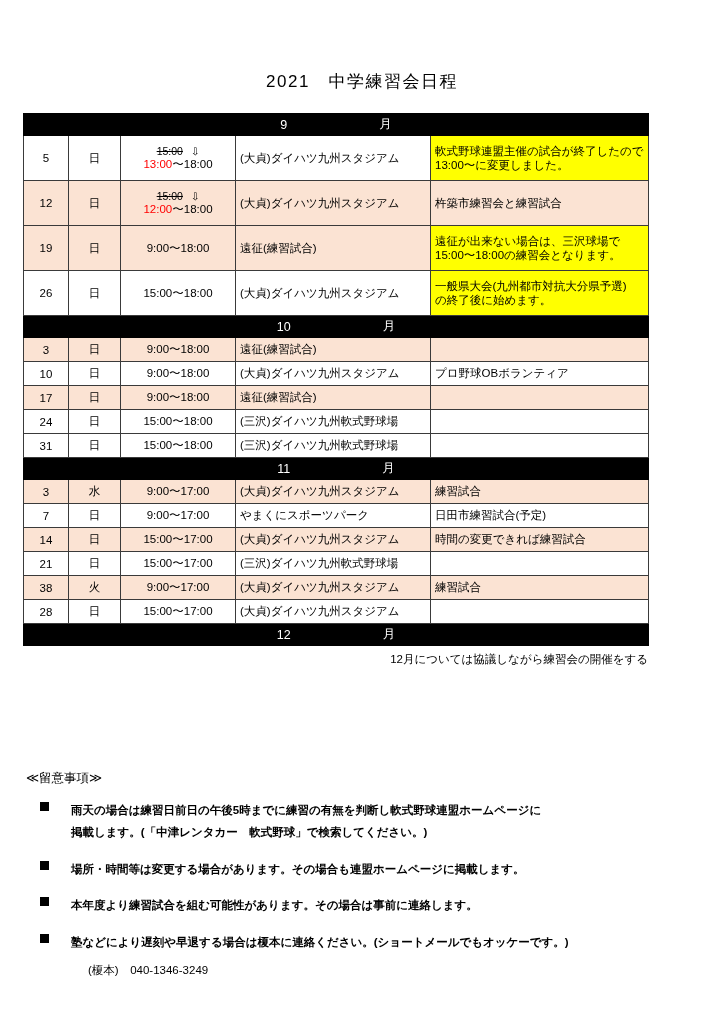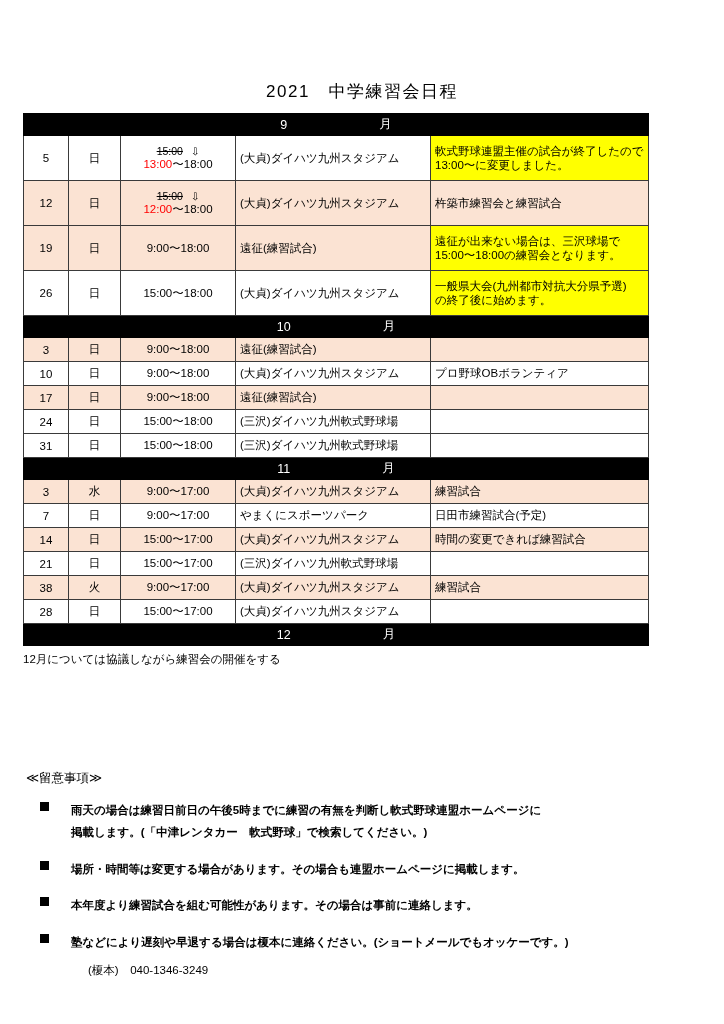--- a/index.html
+++ b/index.html
@@ -19,7 +19,7 @@
     width: 724px;
     height: 1024px;
     box-sizing: border-box;
-    padding: 10px;
+    padding: 0;
     position: relative;
   }
 

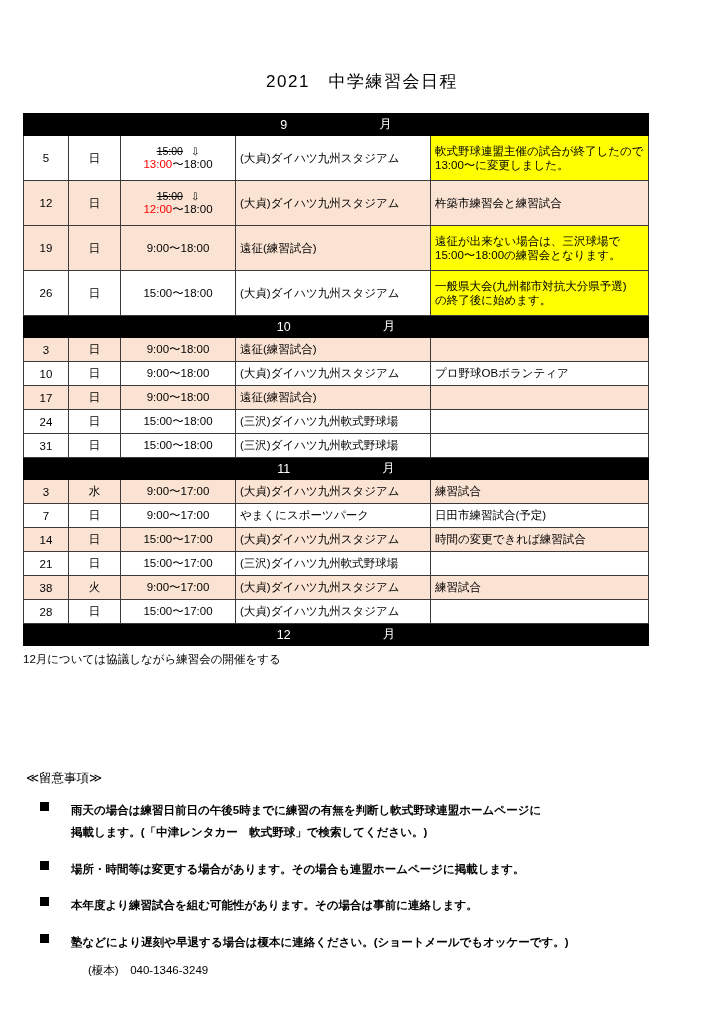--- a/index.html
+++ b/index.html
@@ -110,7 +110,7 @@
 
   
   .dec-caption {
-    text-align: left;
+    text-align: right;
     font-size: 11.5px;
     margin: 0;
     padding-top: 6px;

